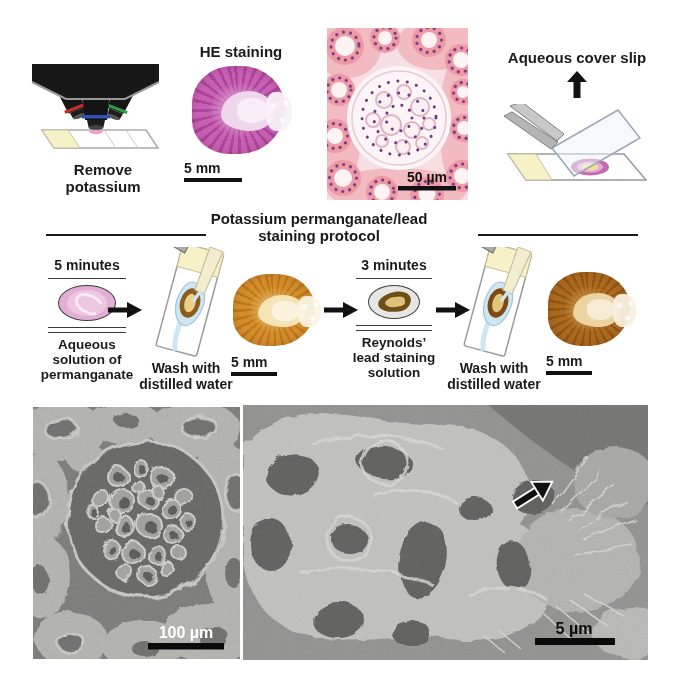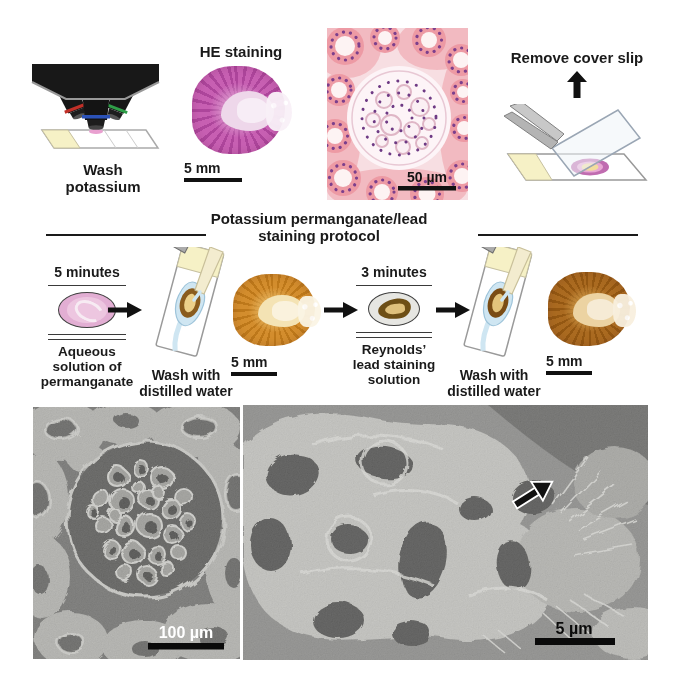--- a/index.html
+++ b/index.html
@@ -227,7 +227,7 @@
   </svg>
 
   <div class="abs ctr" style="left:492px;top:50px;width:170px;">
-    <div class="lbl15">Remove cover slip</div>
+    <div class="lbl15">Aqueous cover slip</div>
     <svg width="20" height="27" viewBox="0 0 20 27" style="margin-top:4px;">
       <polygon points="6.5,27 6.5,11 0,11 10,0 20,11 13.5,11 13.5,27" fill="#111111"></polygon>
     </svg>

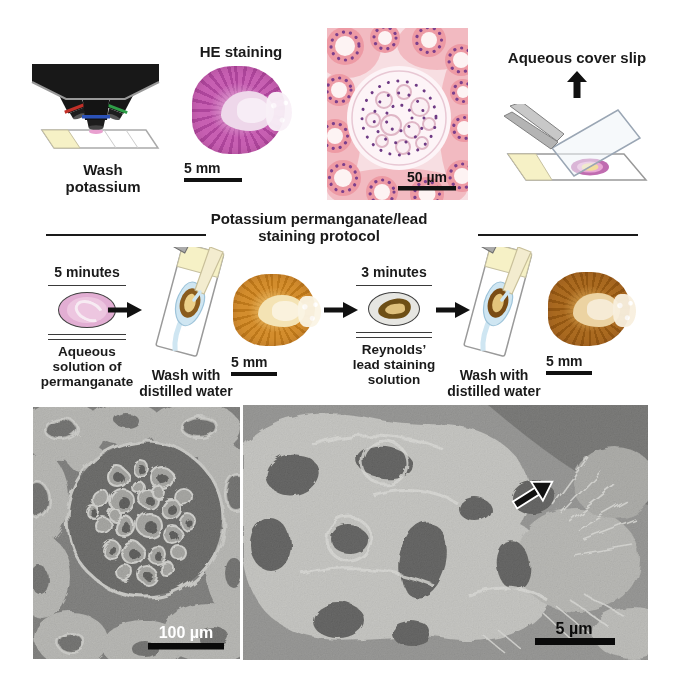--- a/index.html
+++ b/index.html
@@ -107,7 +107,7 @@
       <path d="M4,20 L38,37 H97 L131,20" fill="none" stroke="#999" stroke-width="2"></path>
     </svg>
     <div class="ctr lbl15" style="margin-top:4px;">
-      <div>Wash</div>
+      <div>Remove</div>
       <div>potassium</div>
     </div>
   </div>

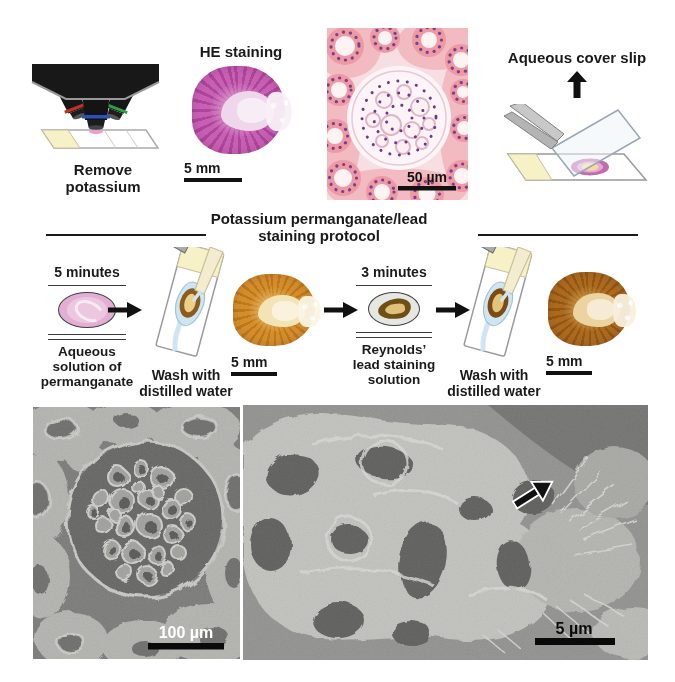--- a/index.html
+++ b/index.html
@@ -8,7 +8,7 @@
   .abs{position:absolute;}
   .ctr{text-align:center;}
   .lbl15{font-size:15px;line-height:1.12;}
-  .lbl14{font-size:14px;line-height:1.14;margin-top:7px;}
+  .lbl14{font-size:14px;line-height:1.14;}
   .lbl13{font-size:13.5px;line-height:1.13;}
 
   

